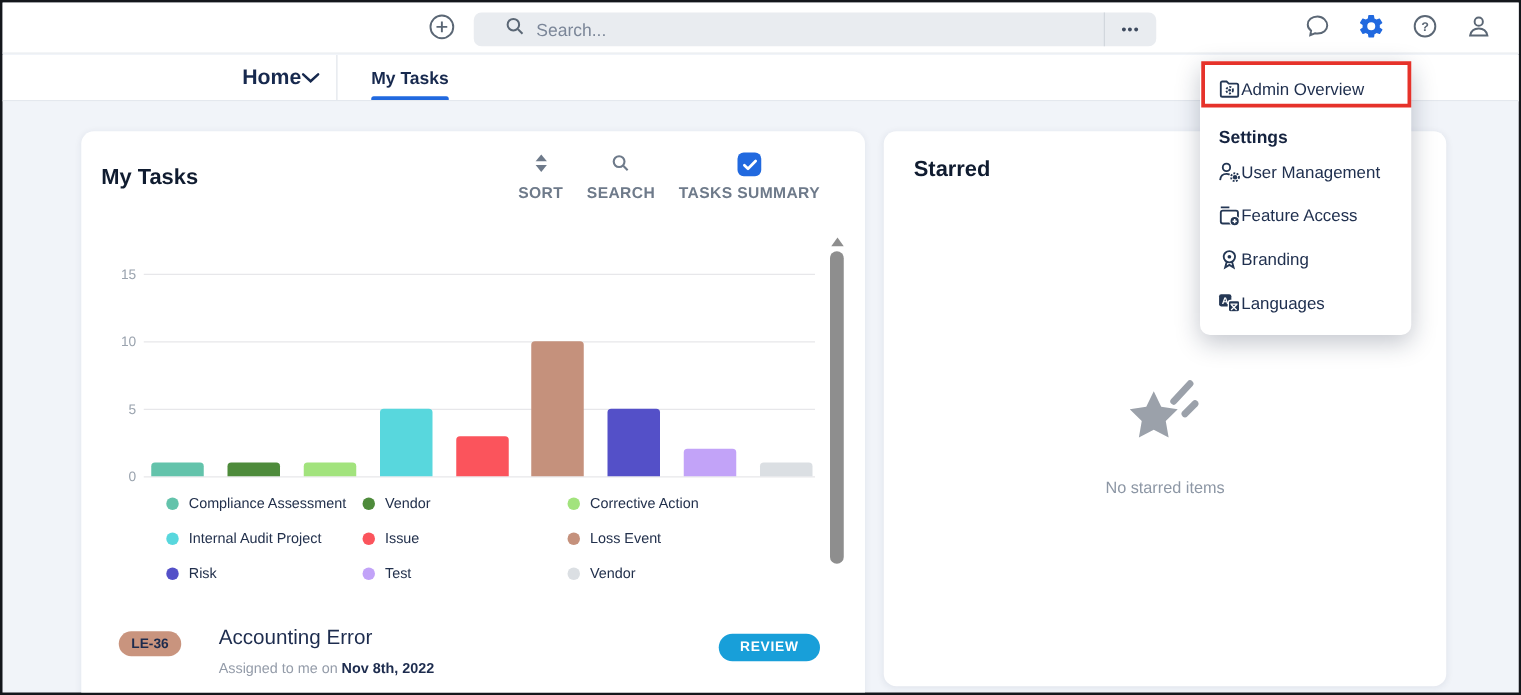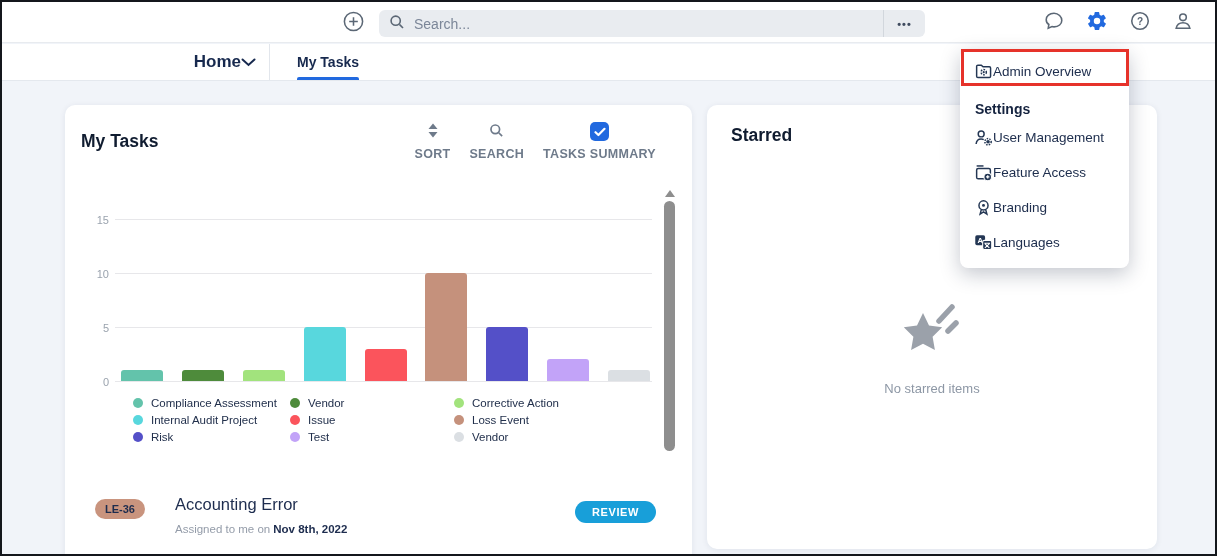--- a/index.html
+++ b/index.html
@@ -10,7 +10,7 @@
   .topbar{position:absolute;top:0;left:0;right:0;height:41px;background:#fff;border-bottom:1px solid #e8ebef;}
   .plus-btn{position:absolute;left:339px;top:8px;width:24px;height:24px;background:none;border:none;padding:0;cursor:pointer;}
   .searchbar{position:absolute;left:377px;top:8px;width:546px;height:27px;background:#e9ecf0;border-radius:6px;
-             display:flex;align-items:center;padding-left:10px;}
+             display:flex;align-items:center;padding-left:25px;}
   .searchbar input{flex:1;background:transparent;border:none;outline:none;font-size:14px;color:#44506b;
                    font-family:"Liberation Sans",sans-serif;margin-left:7px;}
   .searchbar input::placeholder{color:#7b8698;}

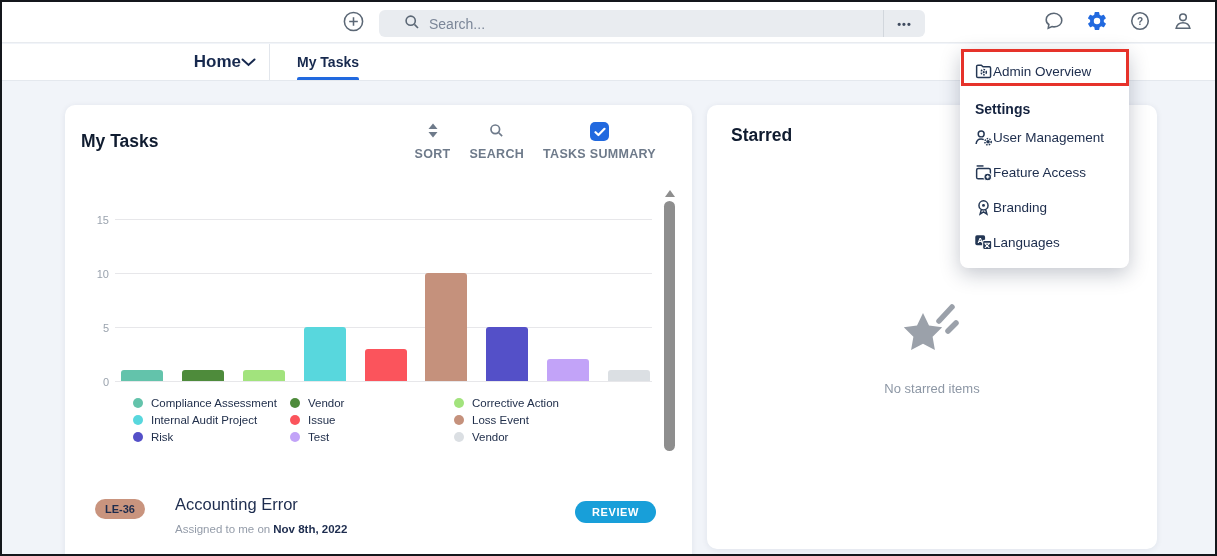--- a/index.html
+++ b/index.html
@@ -43,7 +43,7 @@
   .ytick{position:absolute;left:-32px;width:26px;text-align:right;font-size:11px;color:#9aa3ae;}
   .bars{position:absolute;left:6px;right:2px;bottom:1px;display:flex;align-items:flex-end;justify-content:space-between;}
   .bar{width:42px;border-radius:3px 3px 0 0;}
-  .legend{margin:15px 20px 0 68px;display:grid;grid-template-columns:157px 164px auto;row-gap:5px;}
+  .legend{margin:15px 20px 0 68px;display:grid;grid-template-columns:157px 164px auto;row-gap:16px;}
   .legend-item{display:flex;align-items:center;gap:8px;font-size:11.5px;color:#22304c;}
   .dot{width:10px;height:10px;border-radius:50%;flex:none;}
   

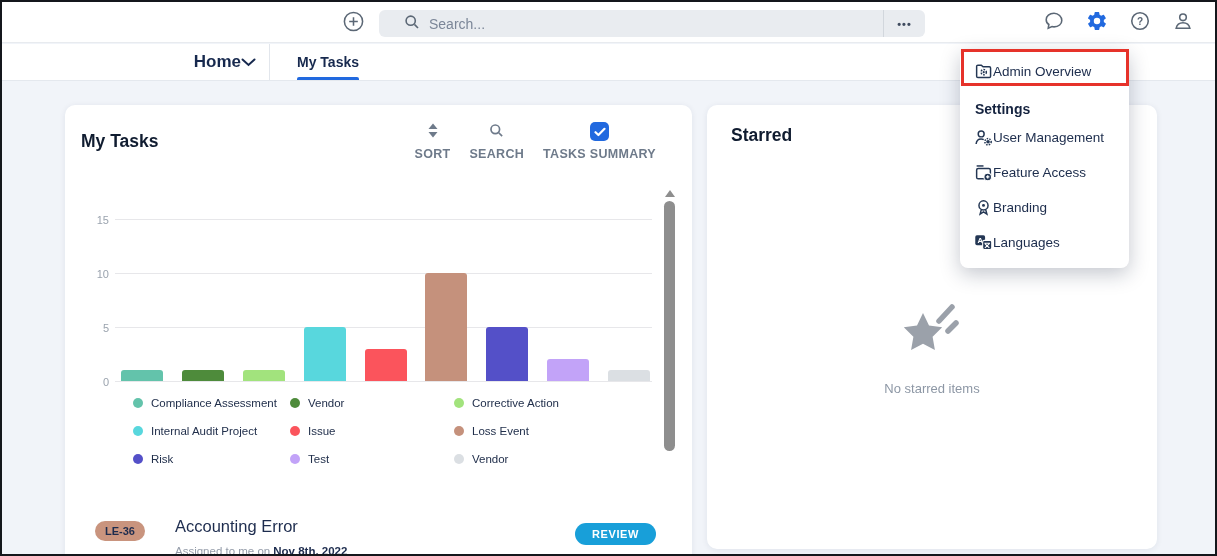--- a/index.html
+++ b/index.html
@@ -47,7 +47,7 @@
   .legend-item{display:flex;align-items:center;gap:8px;font-size:11.5px;color:#22304c;}
   .dot{width:10px;height:10px;border-radius:50%;flex:none;}
   
-  .task-row{display:flex;align-items:flex-start;margin:52px 36px 0 30px;cursor:pointer;}
+  .task-row{display:flex;align-items:flex-start;margin:36px 36px 0 30px;cursor:pointer;}
   .task-id{font-size:11px;font-weight:bold;color:#1d2c4e;background:#c9947e;padding:4px 10px;border-radius:10px;margin-top:4px;}
   .task-main{margin-left:30px;}
   .task-title{font-size:16.5px;color:#1d2c4e;}

